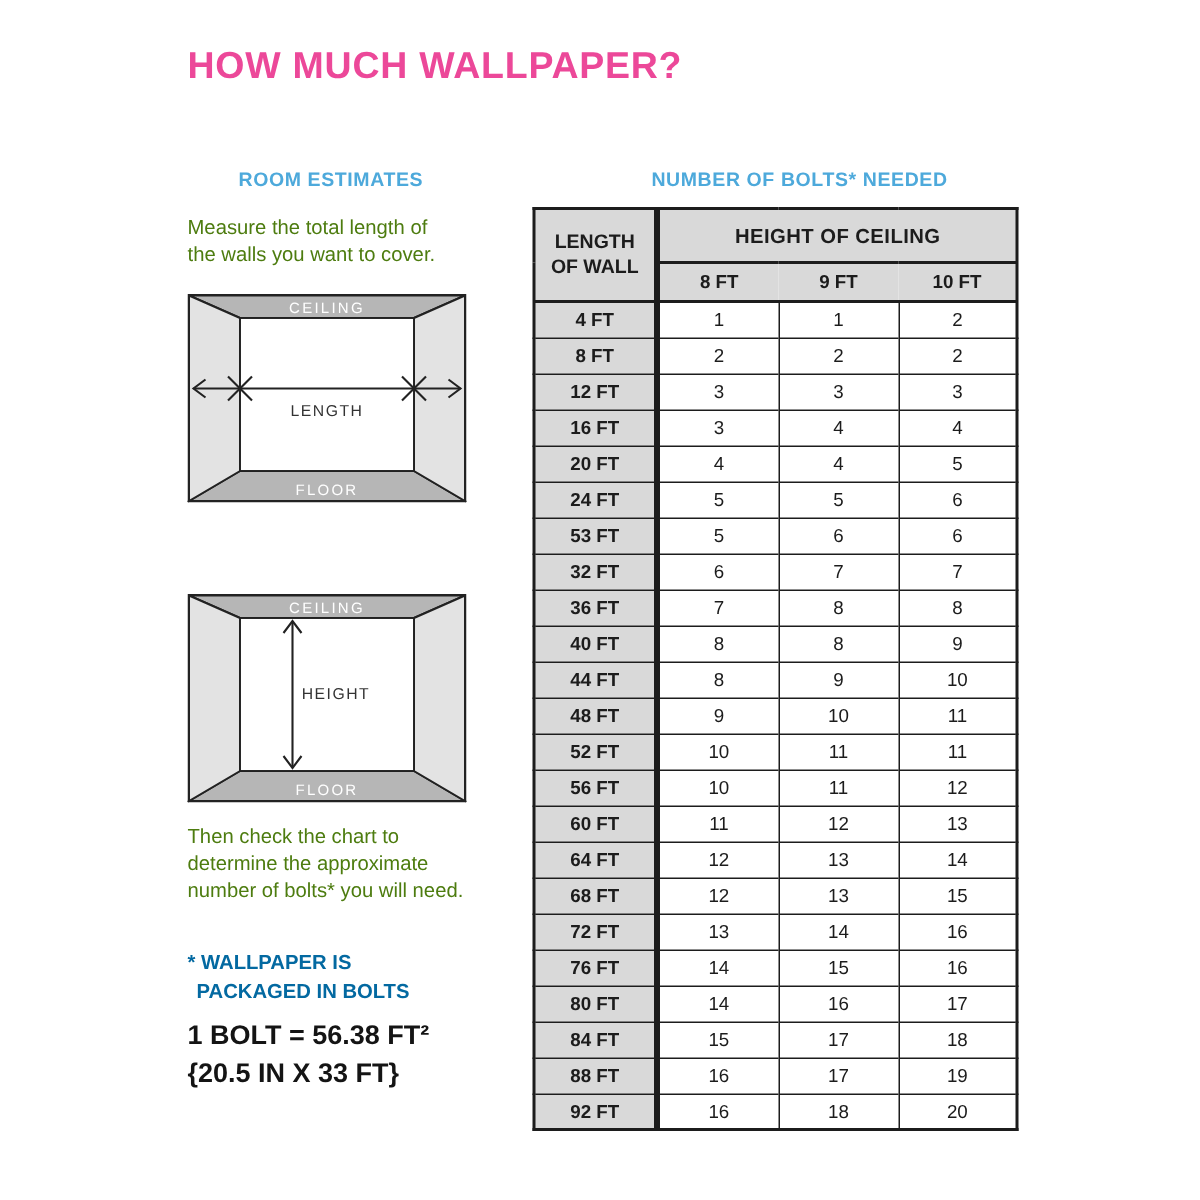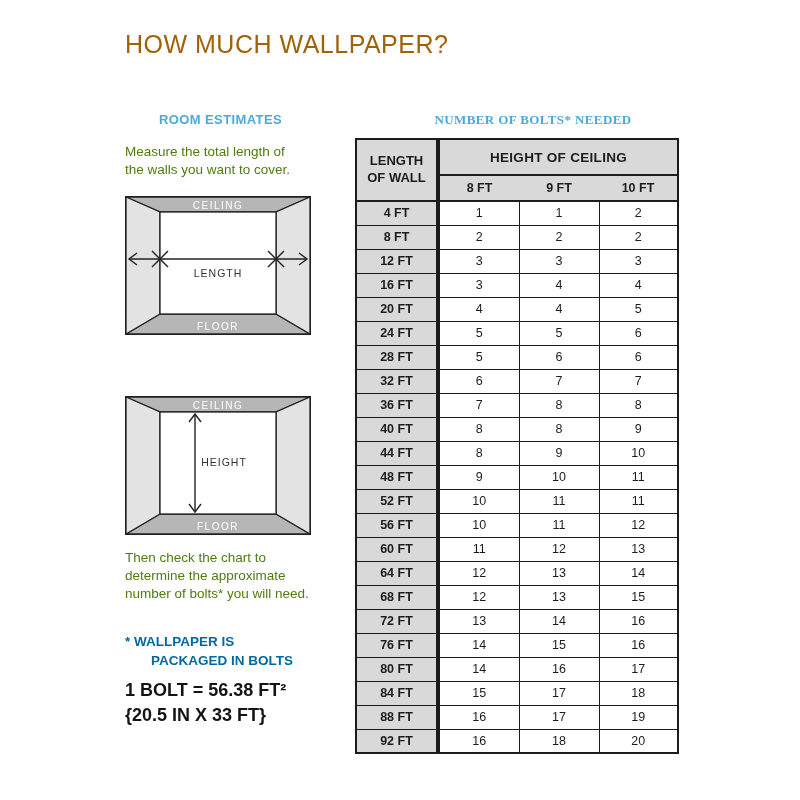--- a/index.html
+++ b/index.html
@@ -10,8 +10,8 @@
 
   .main-title {
     position: absolute; left: 125px; top: 30px;
-    font-size: 25px; font-weight: normal; letter-spacing: 0.5px;
-    color: #a16207;
+    font-size: 25px; font-weight: bold; letter-spacing: 0.5px;
+    color: #ec4899;
   }
 
   .section-heading {

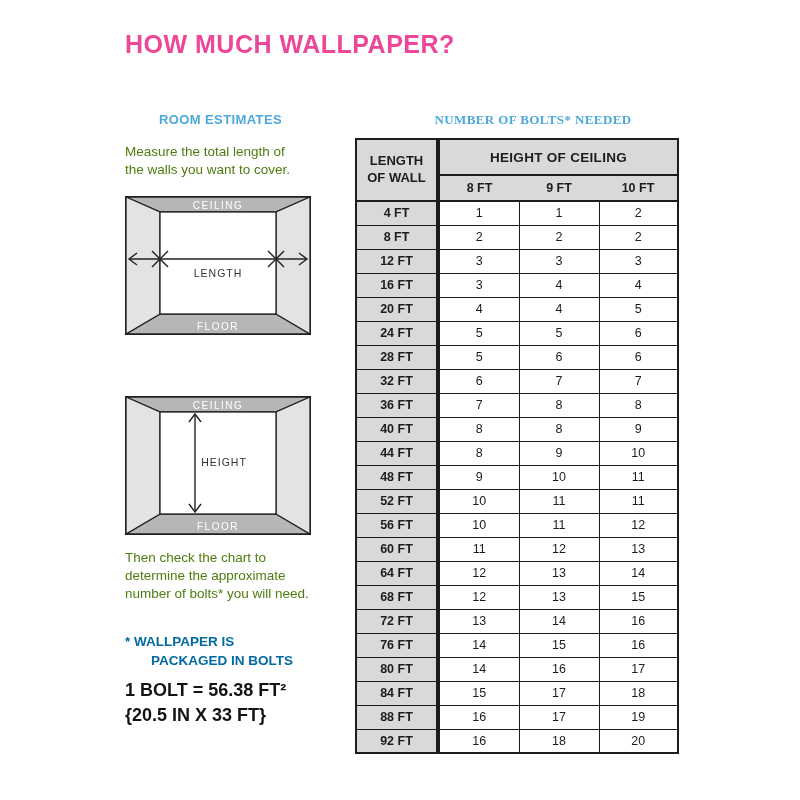--- a/index.html
+++ b/index.html
@@ -50,7 +50,6 @@
   .table-heading {
     position: absolute; left: 355px; top: 112px; width: 322px;
     text-align: center;
-    font-family: Liberation Serif, serif;
   }
 
   table.bolts {

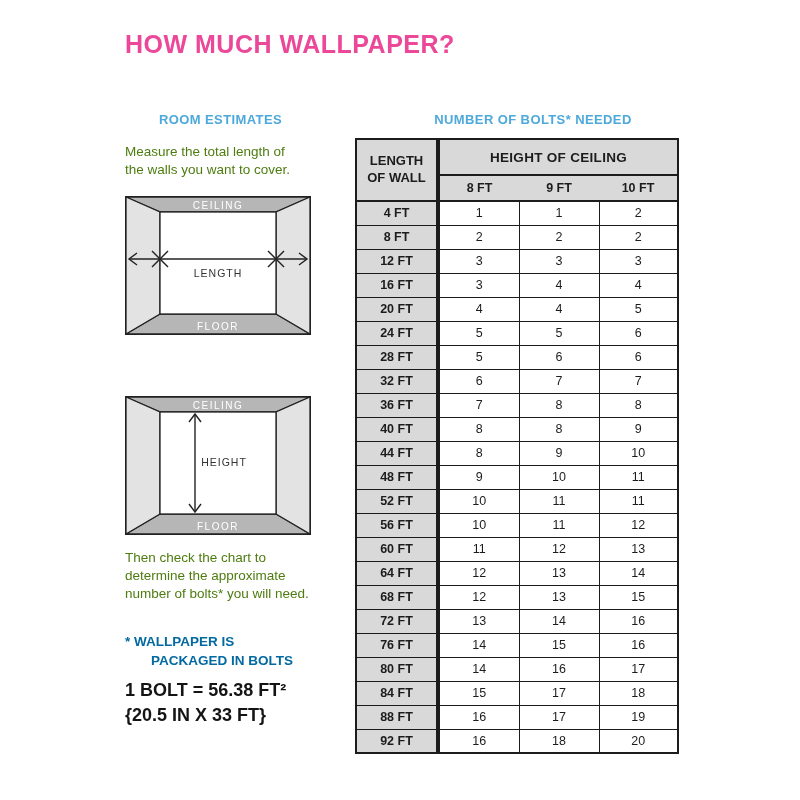--- a/index.html
+++ b/index.html
@@ -212,7 +212,7 @@
           <td>6</td>
         </tr>
         <tr>
-          <th>28 FT</th>
+          <th>53 FT</th>
           <td>5</td>
           <td>6</td>
           <td>6</td>

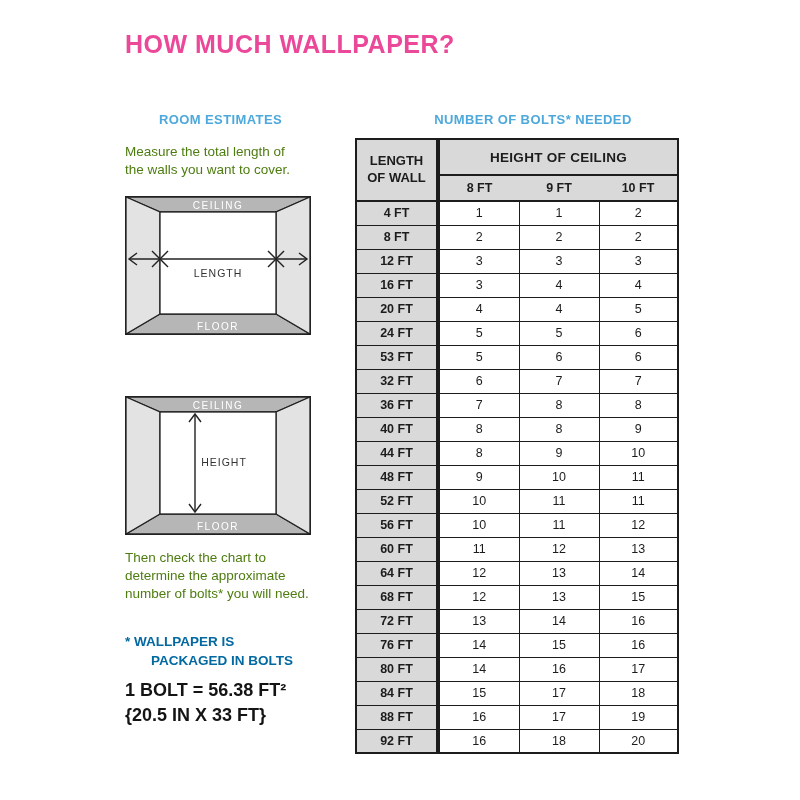--- a/index.html
+++ b/index.html
@@ -39,7 +39,7 @@
     font-size: 13.5px; font-weight: bold; color: #0369a1;
     line-height: 1.42;
   }
-  .footnote .indent { margin-left: 26px; }
+  .footnote .indent { margin-left: 6px; }
 
   .bolt-info {
     position: absolute; left: 125px; top: 678px;

